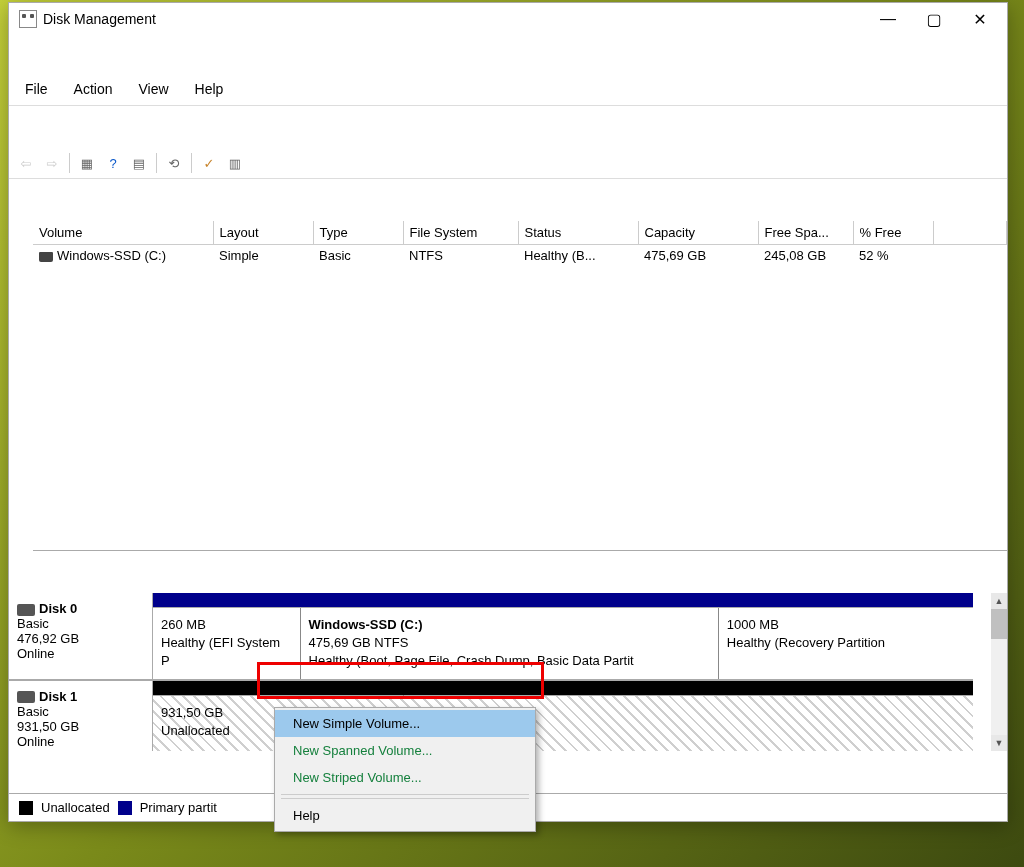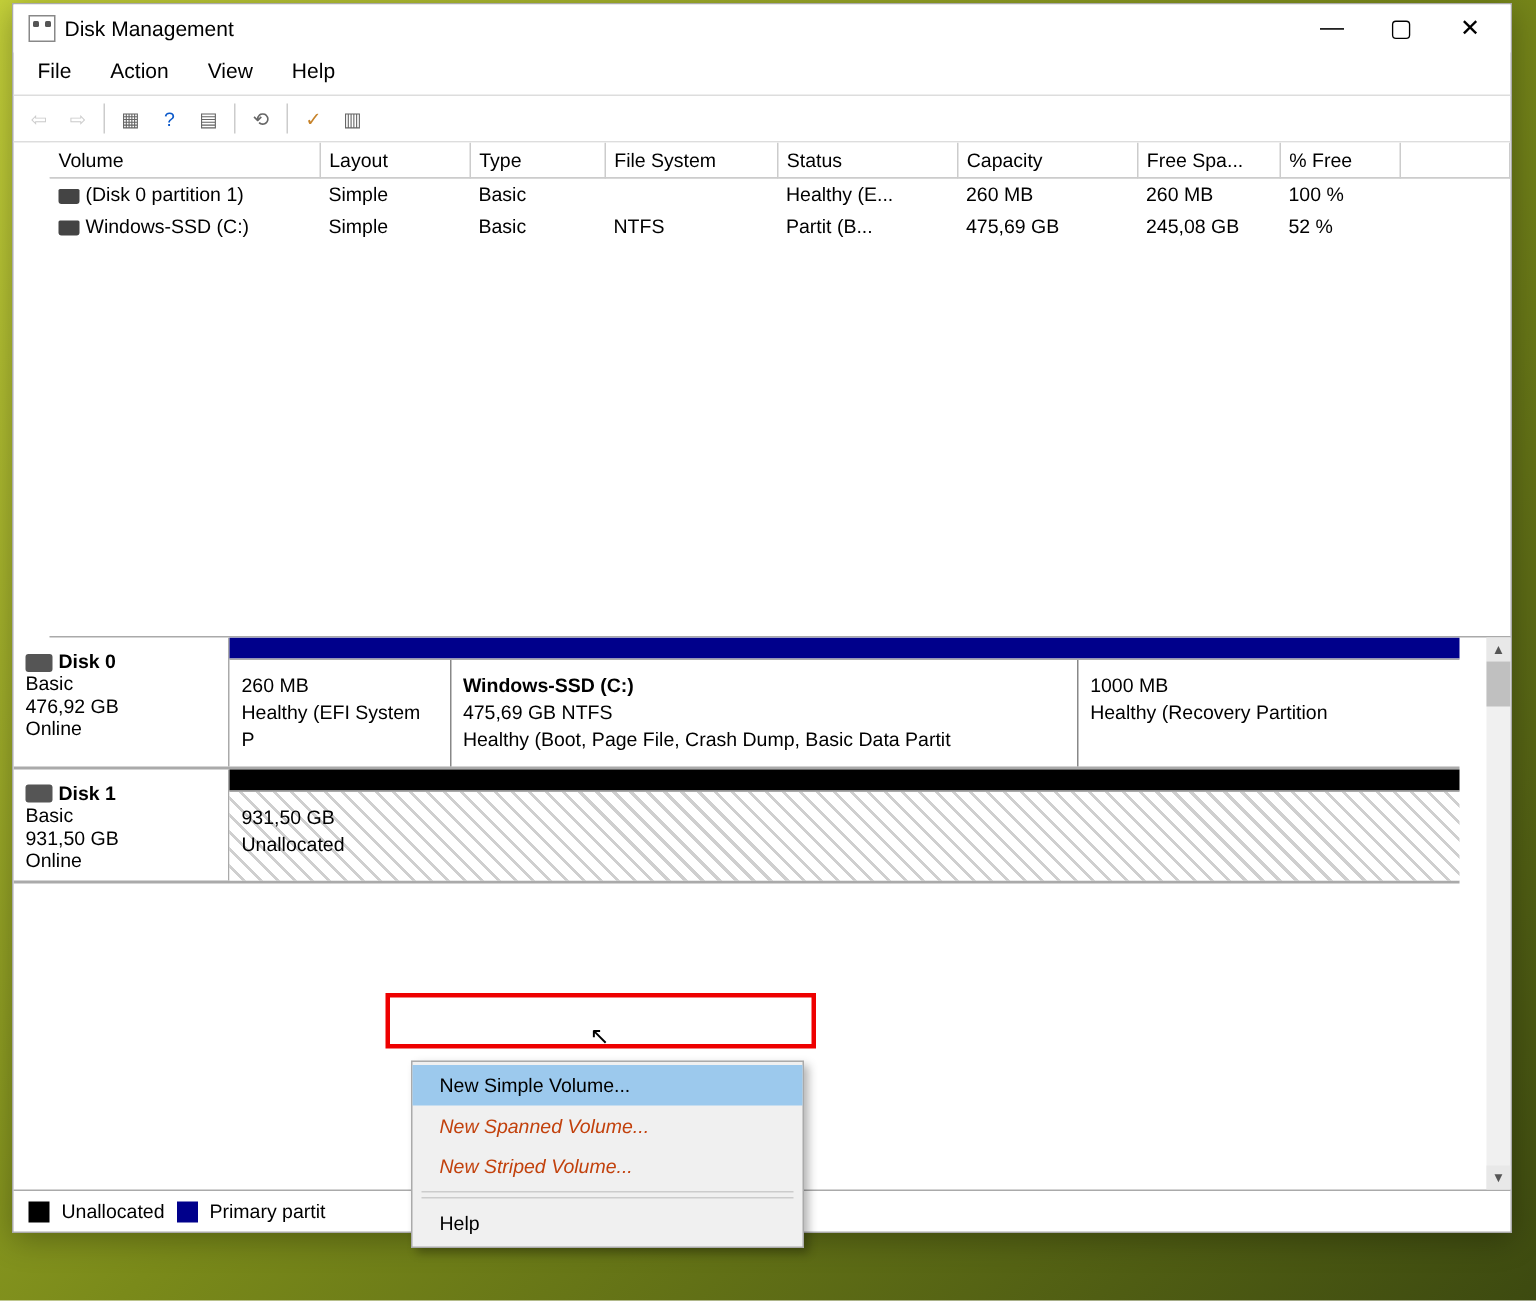--- a/index.html
+++ b/index.html
@@ -17,7 +17,7 @@
   background: #fff;
   border: 1px solid #aaa;
   box-shadow: 0 4px 20px rgba(0,0,0,0.3);
-  display: flex; flex-direction: column;
+  display: flex; flex-direction: column; gap: 42px;
 }
 .titlebar {
   display: flex; align-items: center; height: 32px;

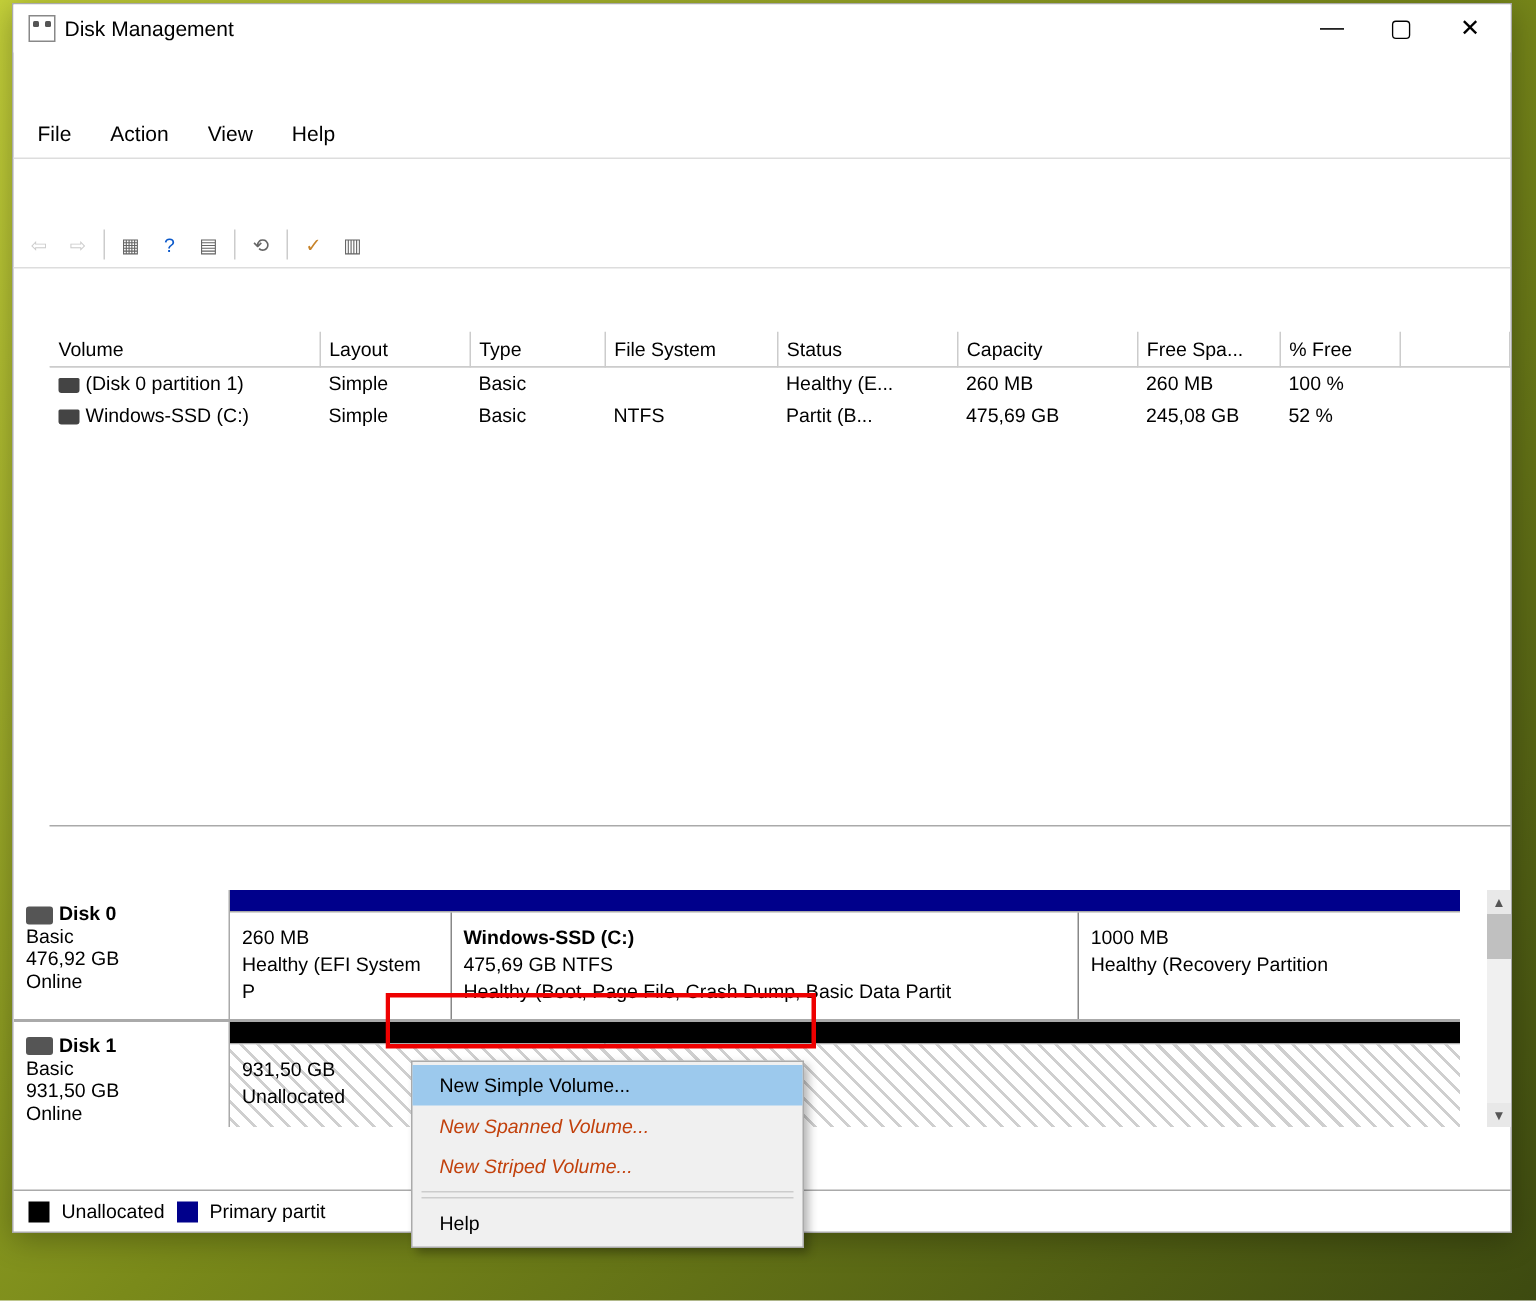--- a/index.html
+++ b/index.html
@@ -150,17 +150,6 @@
         </thead>
       <tbody id="vol-tbody">
           <tr>
-            <td><span class="vol-icon"></span>(Disk 0 partition 1)</td>
-  <td>Simple</td>
-            <td>Basic</td>
-            <td></td>
-            <td>Healthy (E...</td>
-  <td>260 MB</td>
-            <td>260 MB</td>
-            <td>100 %</td>
-            <td></td>
-          </tr>
-          <tr>
             <td><span class="vol-icon"></span>Windows-SSD (C:)</td>
   <td>Simple</td>
             <td>Basic</td>

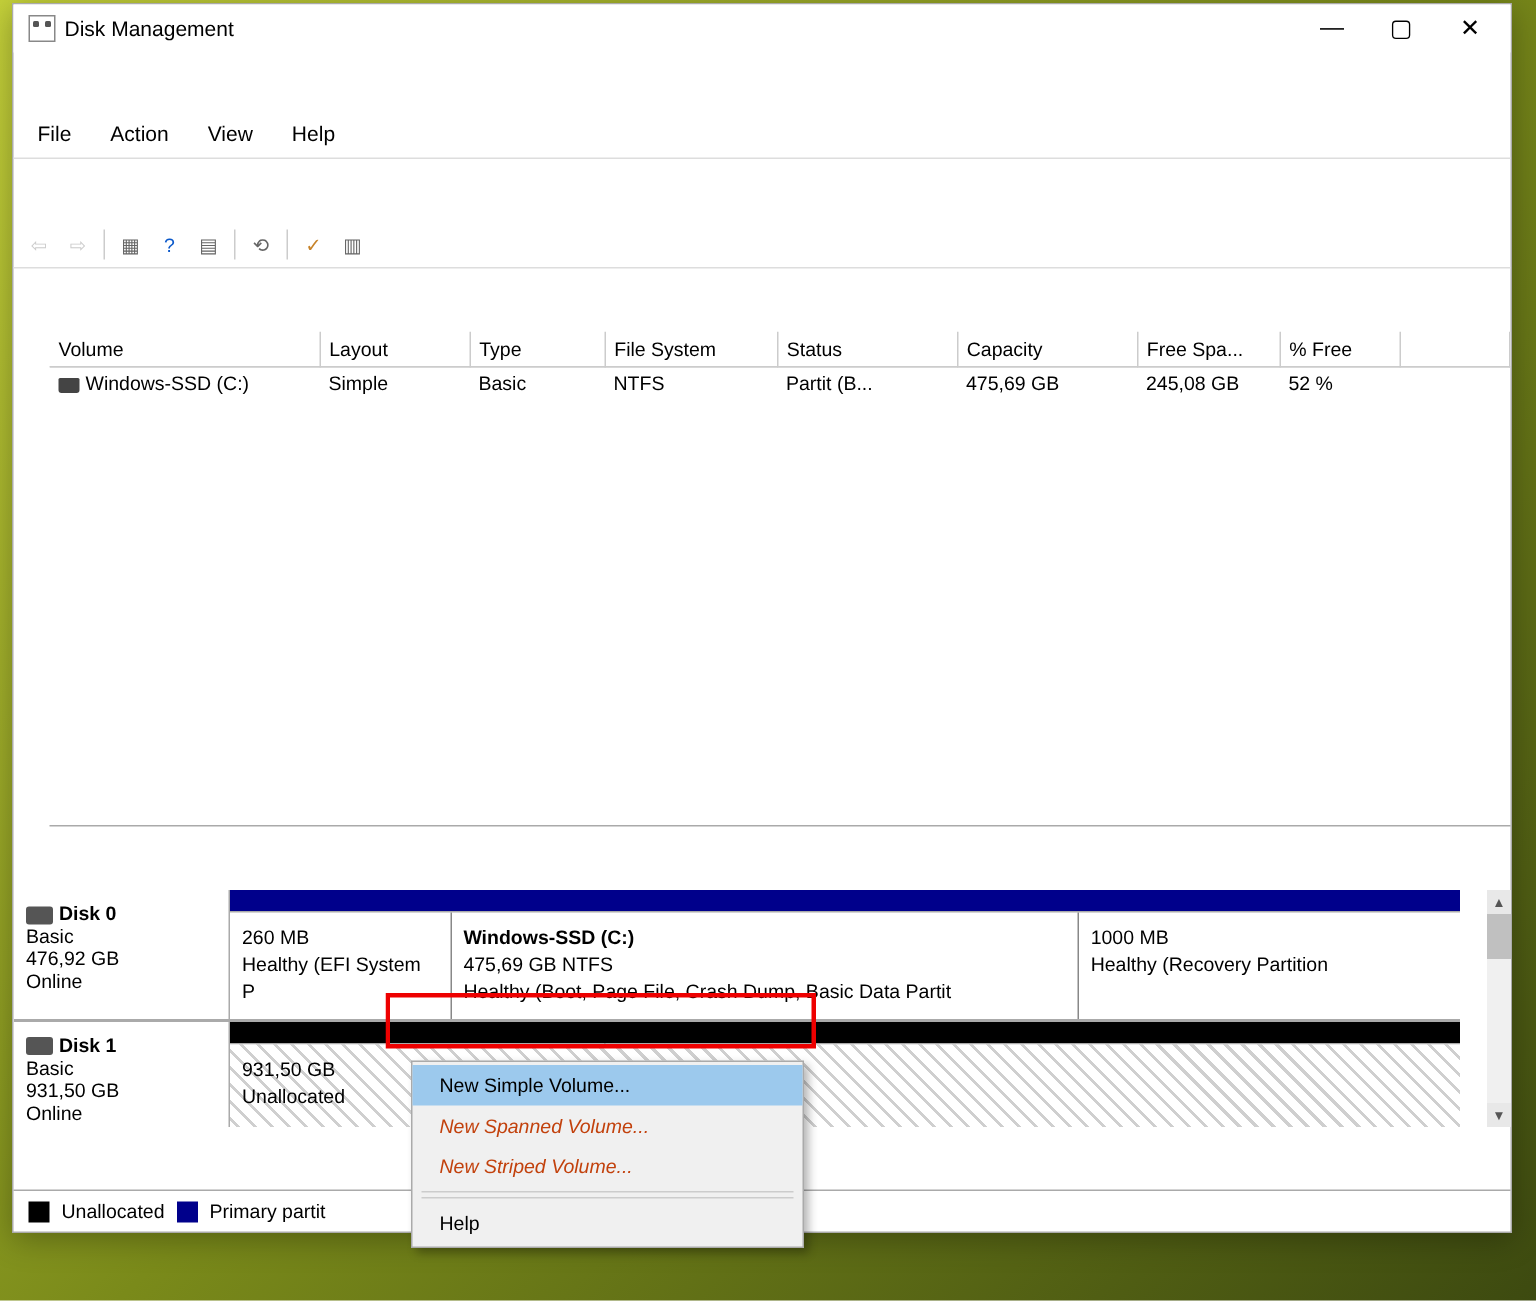--- a/index.html
+++ b/index.html
@@ -154,7 +154,7 @@
   <td>Simple</td>
             <td>Basic</td>
             <td>NTFS</td>
-            <td>Partit (B...</td>
+            <td>Healthy (B...</td>
   <td>475,69 GB</td>
             <td>245,08 GB</td>
             <td>52 %</td>

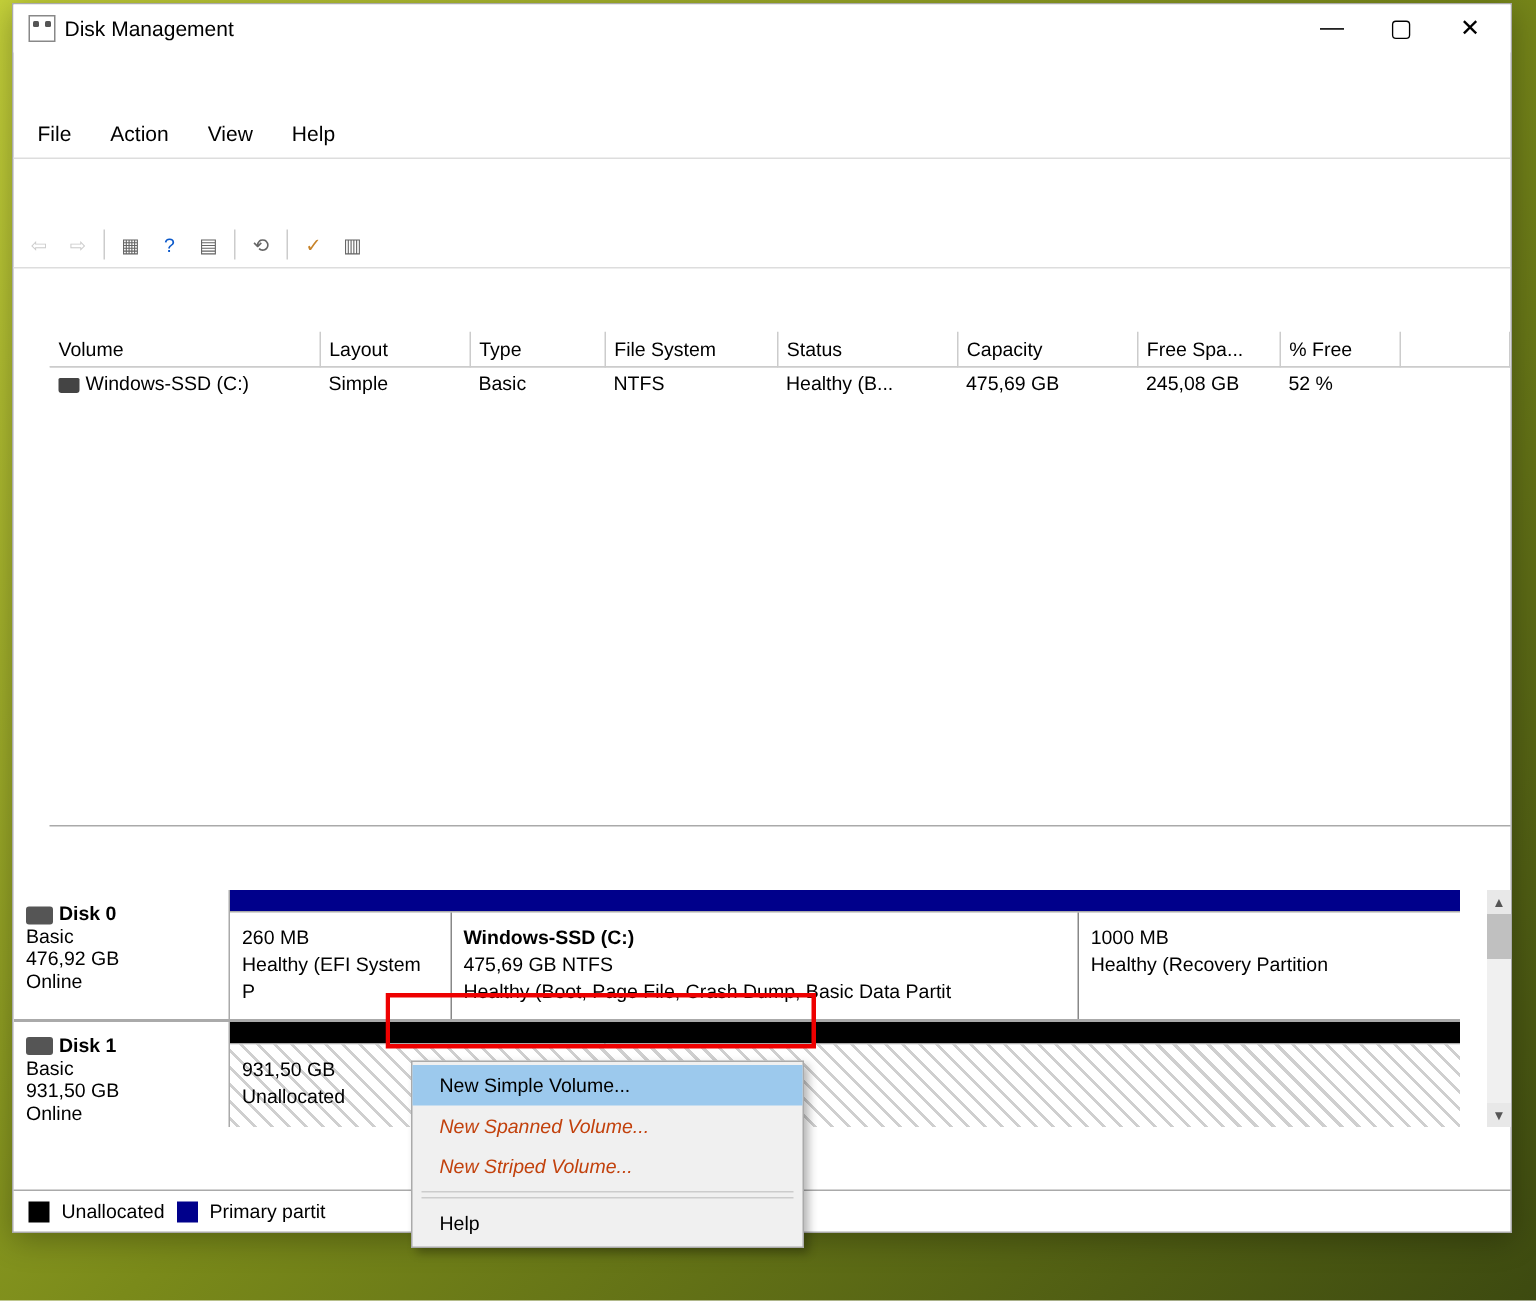--- a/index.html
+++ b/index.html
@@ -88,7 +88,7 @@
 }
 .context-menu .cm-item { padding:6px 18px; font-size:13px; }
 .context-menu .cm-item.sel { background:#9cc9ed; }
-.context-menu .cm-item.disabled { color:#c2410c;font-style:italic; }
+.context-menu .cm-item.disabled { color:#15803d; }
 .context-menu .cm-sep { height:1px; background:#ccc; margin:3px 6px; }
 
 .highlight-box {

